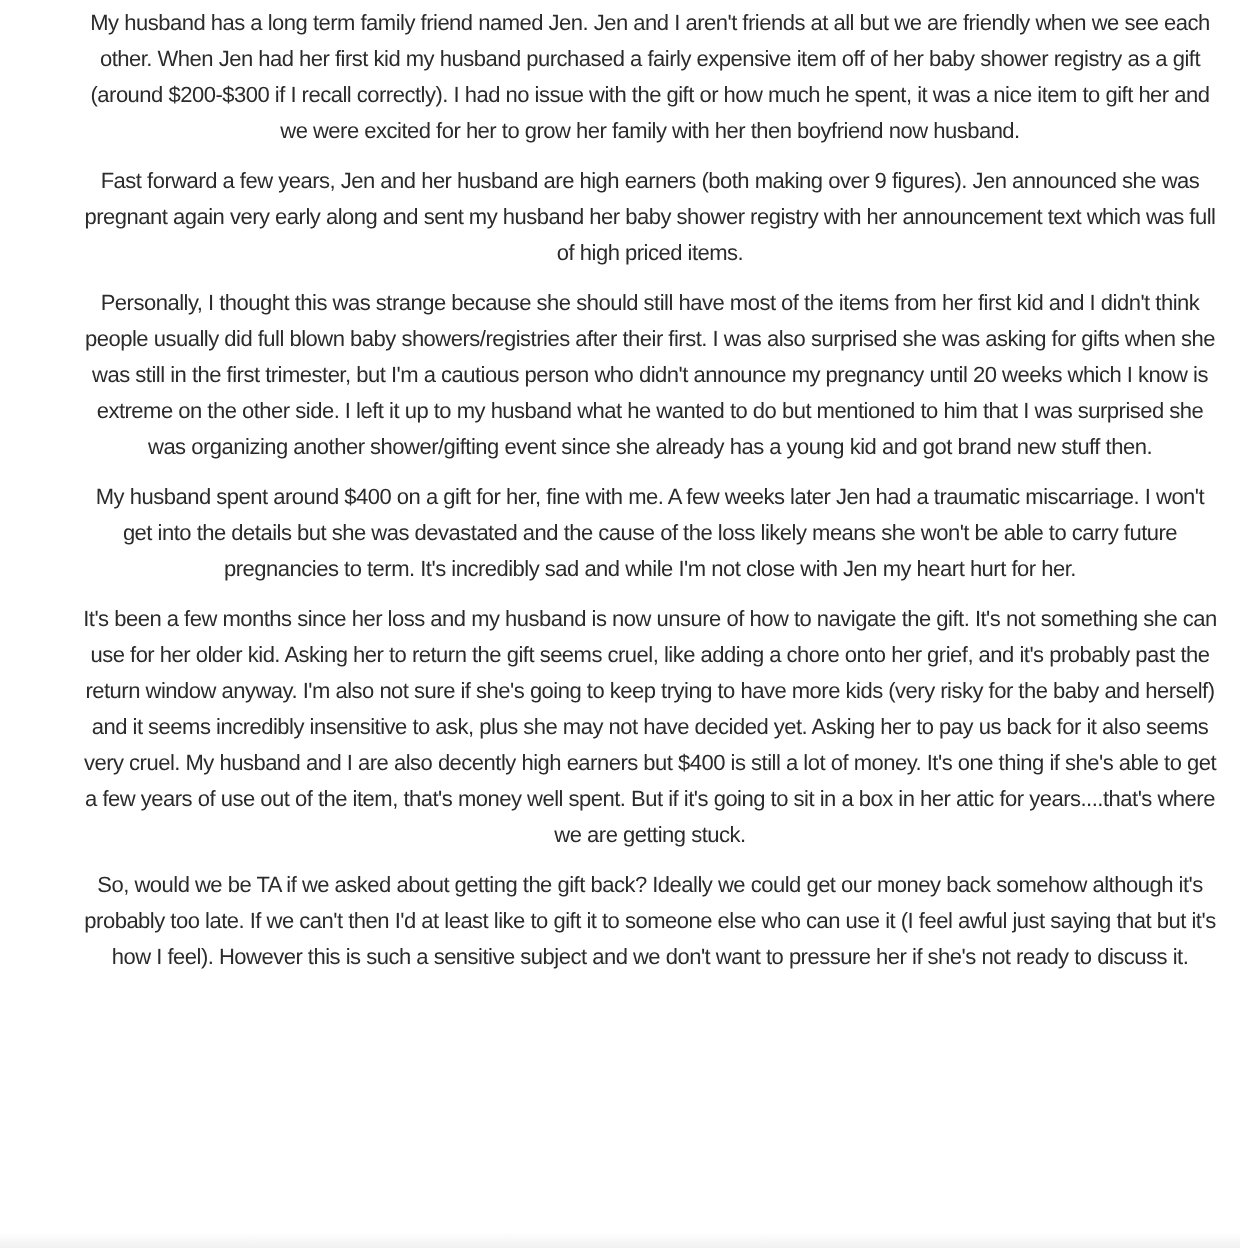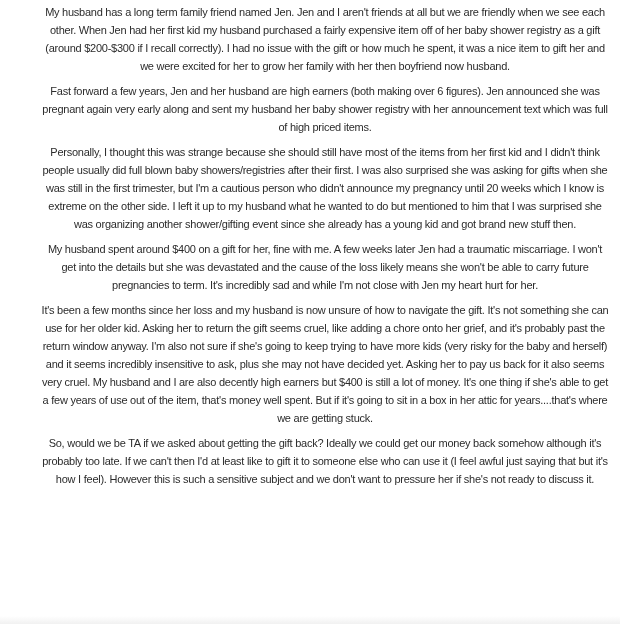--- a/index.html
+++ b/index.html
@@ -39,7 +39,7 @@
 
 <main class="post-body">
   <p>My husband has a long term family friend named Jen. Jen and I aren't friends at all but we are friendly when we see each other. When Jen had her first kid my husband purchased a fairly expensive item off of her baby shower registry as a gift (around $200-$300 if I recall correctly). I had no issue with the gift or how much he spent, it was a nice item to gift her and we were excited for her to grow her family with her then boyfriend now husband.</p>
-  <p>Fast forward a few years, Jen and her husband are high earners (both making over 6 figures). Jen announced she was pregnant again very early along and sent my husband her baby shower registry with her announcement text which was full of high priced items.</p>
+  <p>Fast forward a few years, Jen and her husband are high earners (both making over 9 figures). Jen announced she was pregnant again very early along and sent my husband her baby shower registry with her announcement text which was full of high priced items.</p>
   <p>Personally, I thought this was strange because she should still have most of the items from her first kid and I didn't think people usually did full blown baby showers/registries after their first. I was also surprised she was asking for gifts when she was still in the first trimester, but I'm a cautious person who didn't announce my pregnancy until 20 weeks which I know is extreme on the other side. I left it up to my husband what he wanted to do but mentioned to him that I was surprised she was organizing another shower/gifting event since she already has a young kid and got brand new stuff then.</p>
   <p>My husband spent around $400 on a gift for her, fine with me. A few weeks later Jen had a traumatic miscarriage. I won't get into the details but she was devastated and the cause of the loss likely means she won't be able to carry future pregnancies to term. It's incredibly sad and while I'm not close with Jen my heart hurt for her.</p>
   <p>It's been a few months since her loss and my husband is now unsure of how to navigate the gift. It's not something she can use for her older kid. Asking her to return the gift seems cruel, like adding a chore onto her grief, and it's probably past the return window anyway. I'm also not sure if she's going to keep trying to have more kids (very risky for the baby and herself) and it seems incredibly insensitive to ask, plus she may not have decided yet. Asking her to pay us back for it also seems very cruel. My husband and I are also decently high earners but $400 is still a lot of money. It's one thing if she's able to get a few years of use out of the item, that's money well spent. But if it's going to sit in a box in her attic for years....that's where we are getting stuck.</p>

